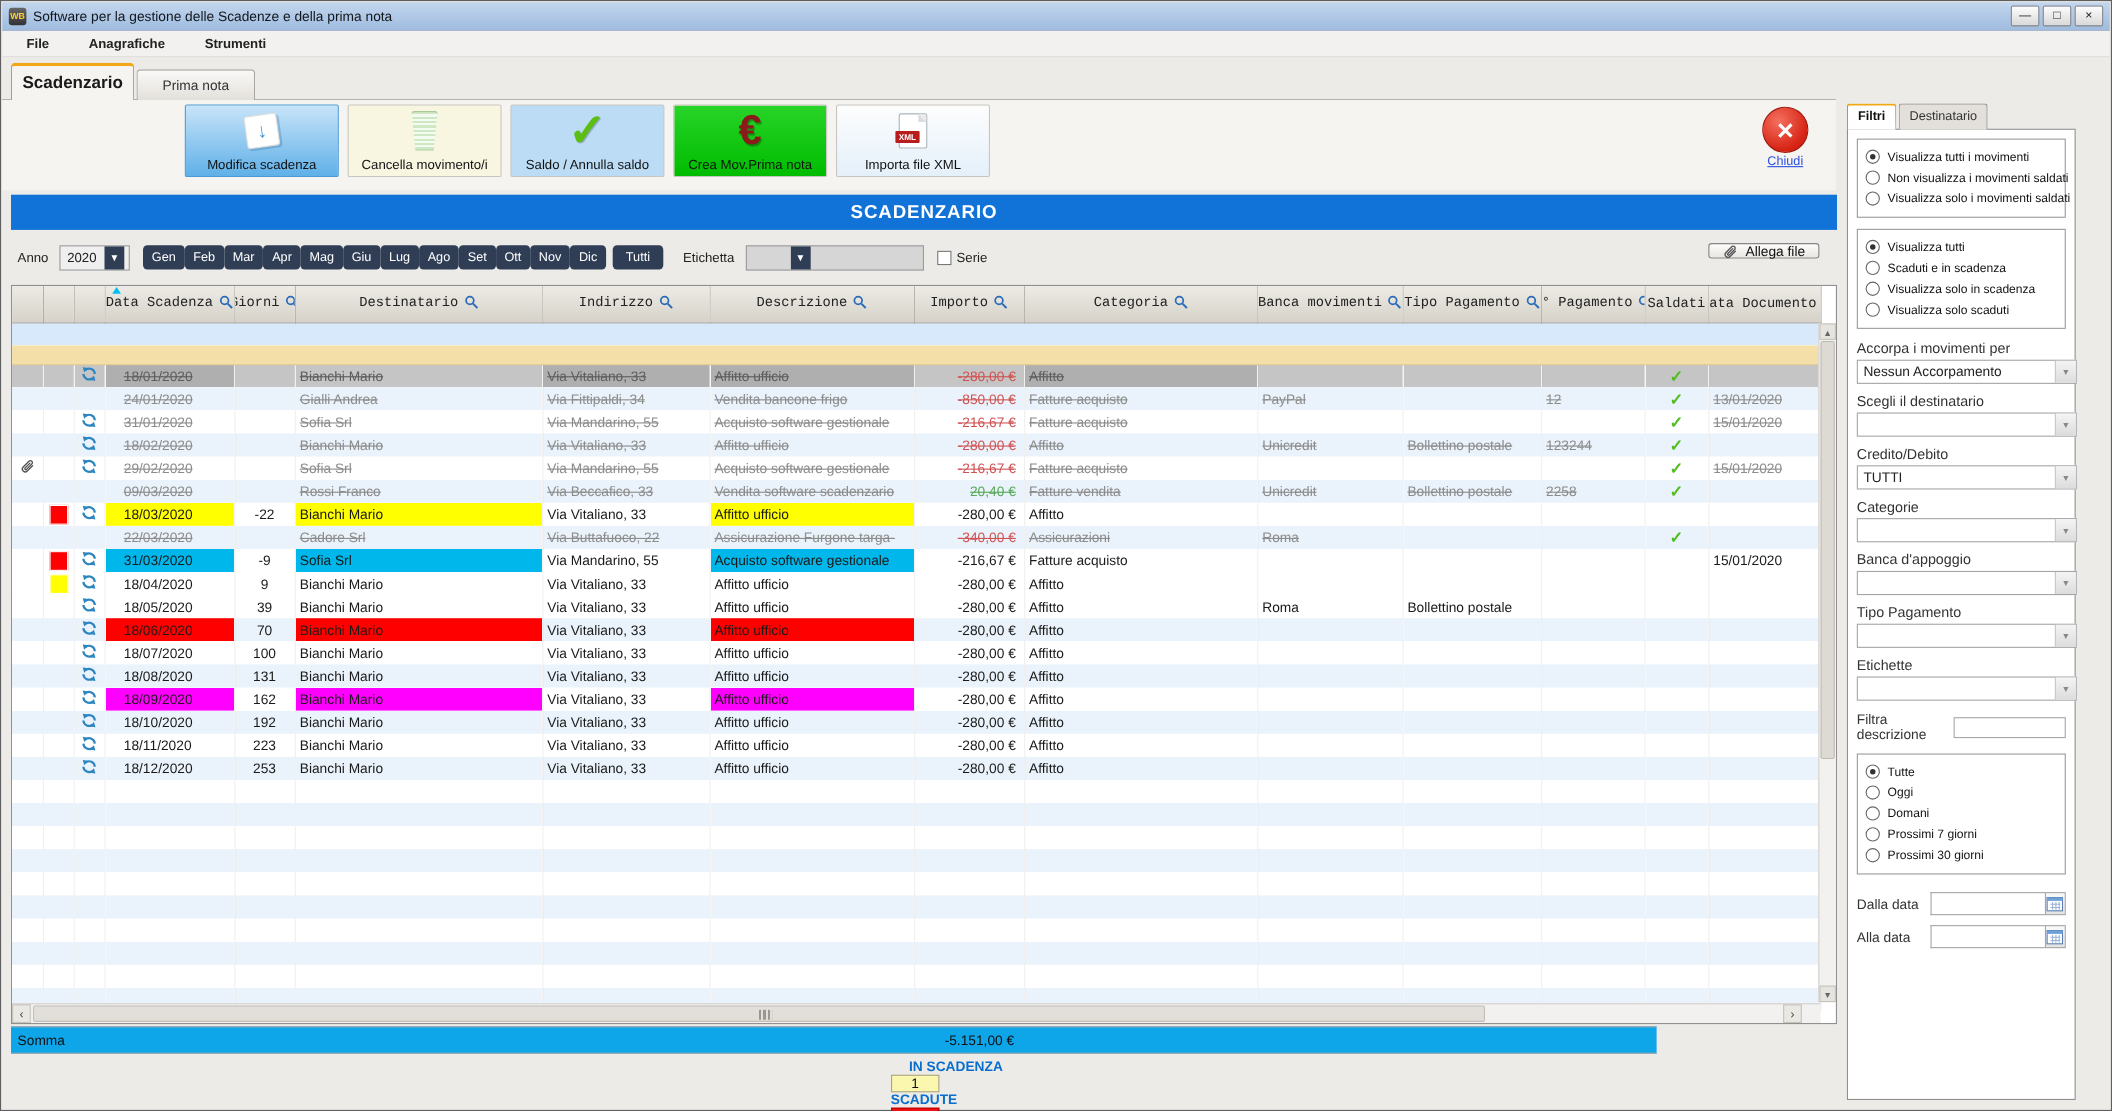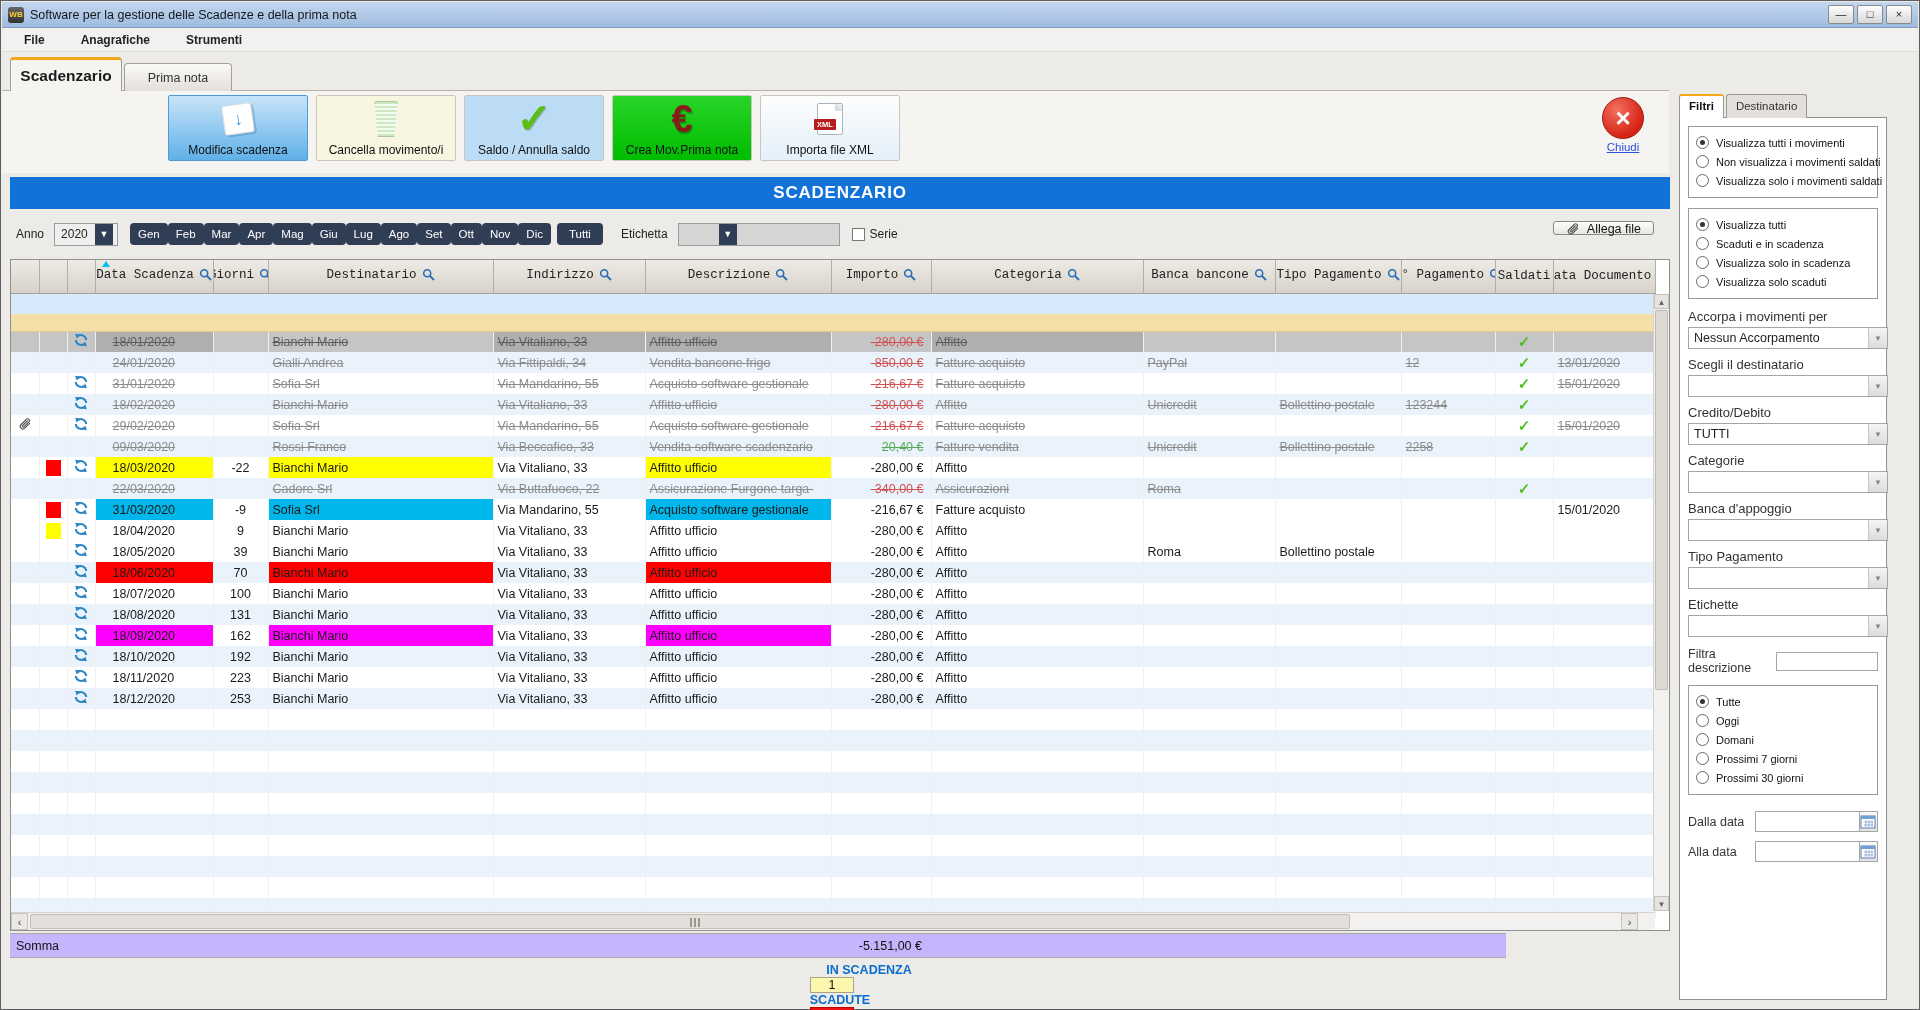--- a/index.html
+++ b/index.html
@@ -371,7 +371,7 @@
             </th>
             <th>
               <div class="hwrap">
-                <span>Banca bancone</span>
+                <span>Banca movimenti</span>
                 <span><svg width="13" height="13" viewBox="0 0 13 13">
                     <circle cx="5.2" cy="5.2" r="3.5" fill="none" stroke="#2B6CB8" stroke-width="1.6"></circle>
                     <line x1="8" y1="8" x2="12" y2="12" stroke="#2B6CB8" stroke-width="1.8"></line>

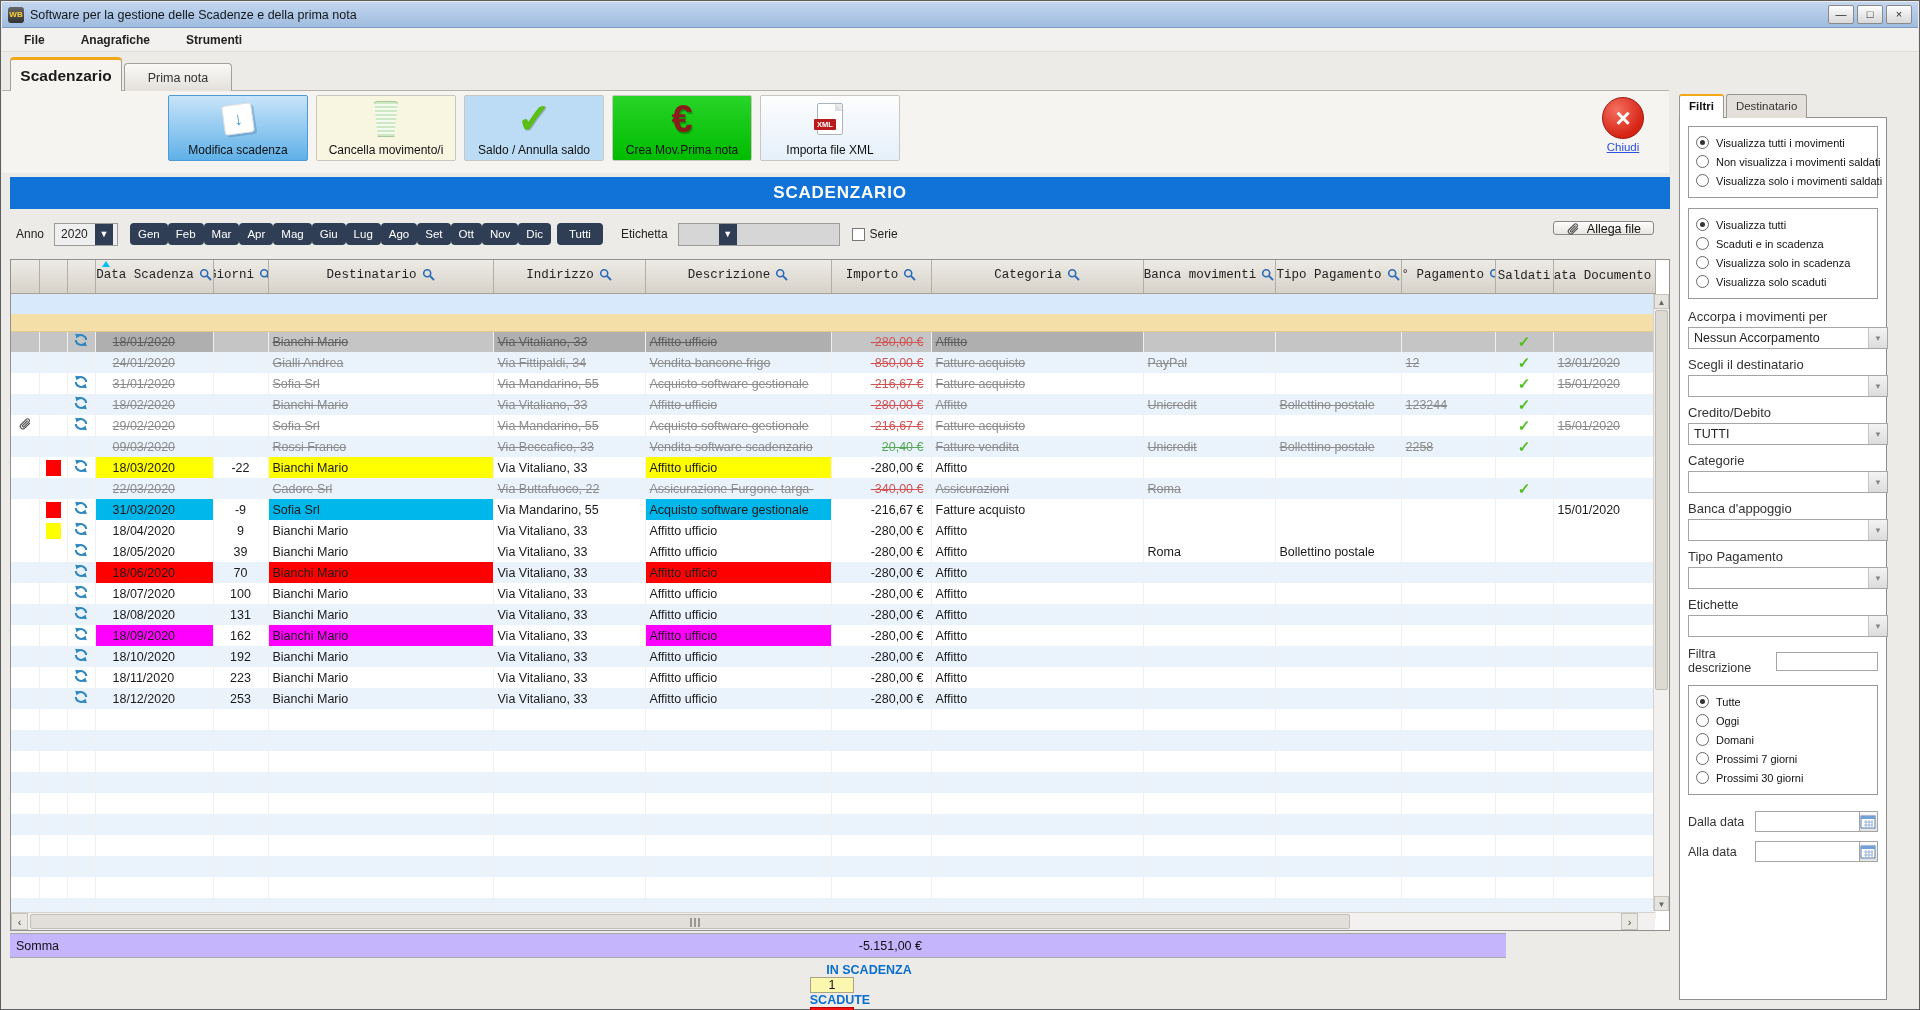--- a/index.html
+++ b/index.html
@@ -124,7 +124,7 @@
     background:repeating-linear-gradient(90deg,#9A978F 0 2px,transparent 2px 4px); }
 
   
-  .sumrow { position:absolute; left:9px; top:932px; width:1496px; height:25px; background:#c4b5fd;
+  .sumrow { position:absolute; left:9px; top:932px; width:1496px; height:25px; background:#0ea5e9;
     border-top:1px solid #A8A8A8; border-bottom:1px solid #A8A8A8; font-size:12.5px; color:#111; }
   .sumrow .slabel { position:absolute; left:6px; top:5px; }
   .sumrow .svalue { position:absolute; left:770px; top:5px; width:142px; text-align:right; }

